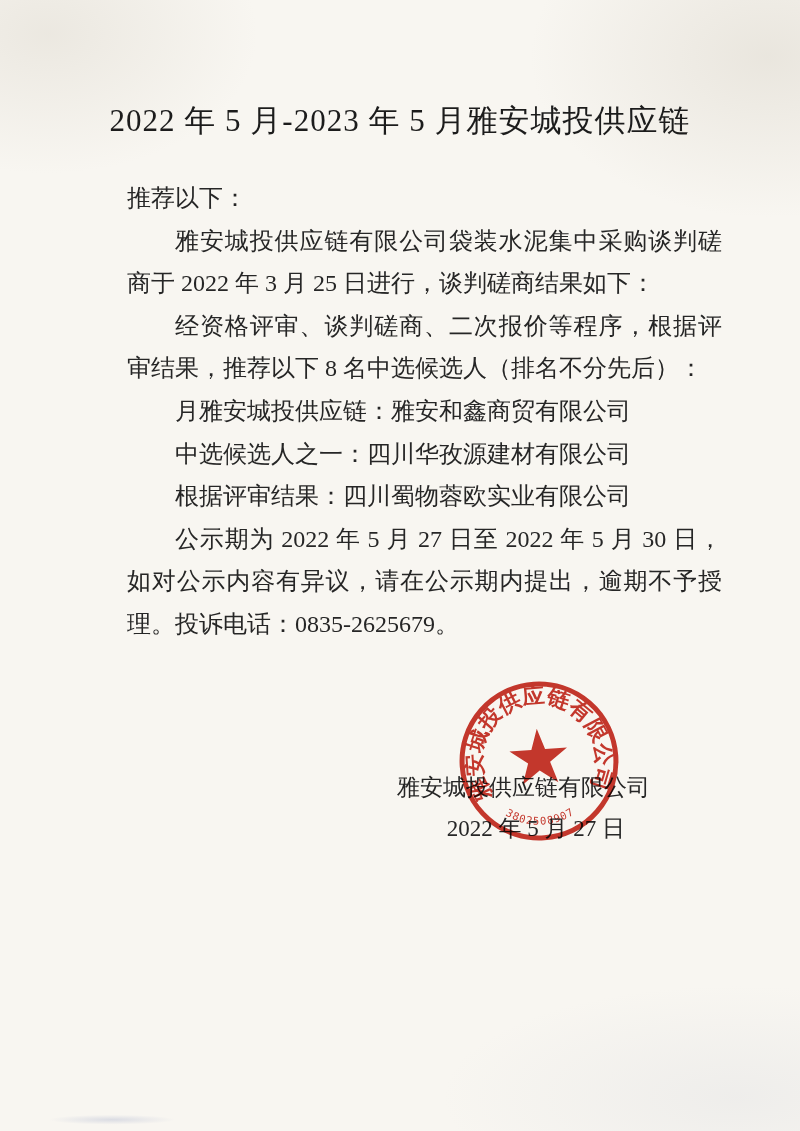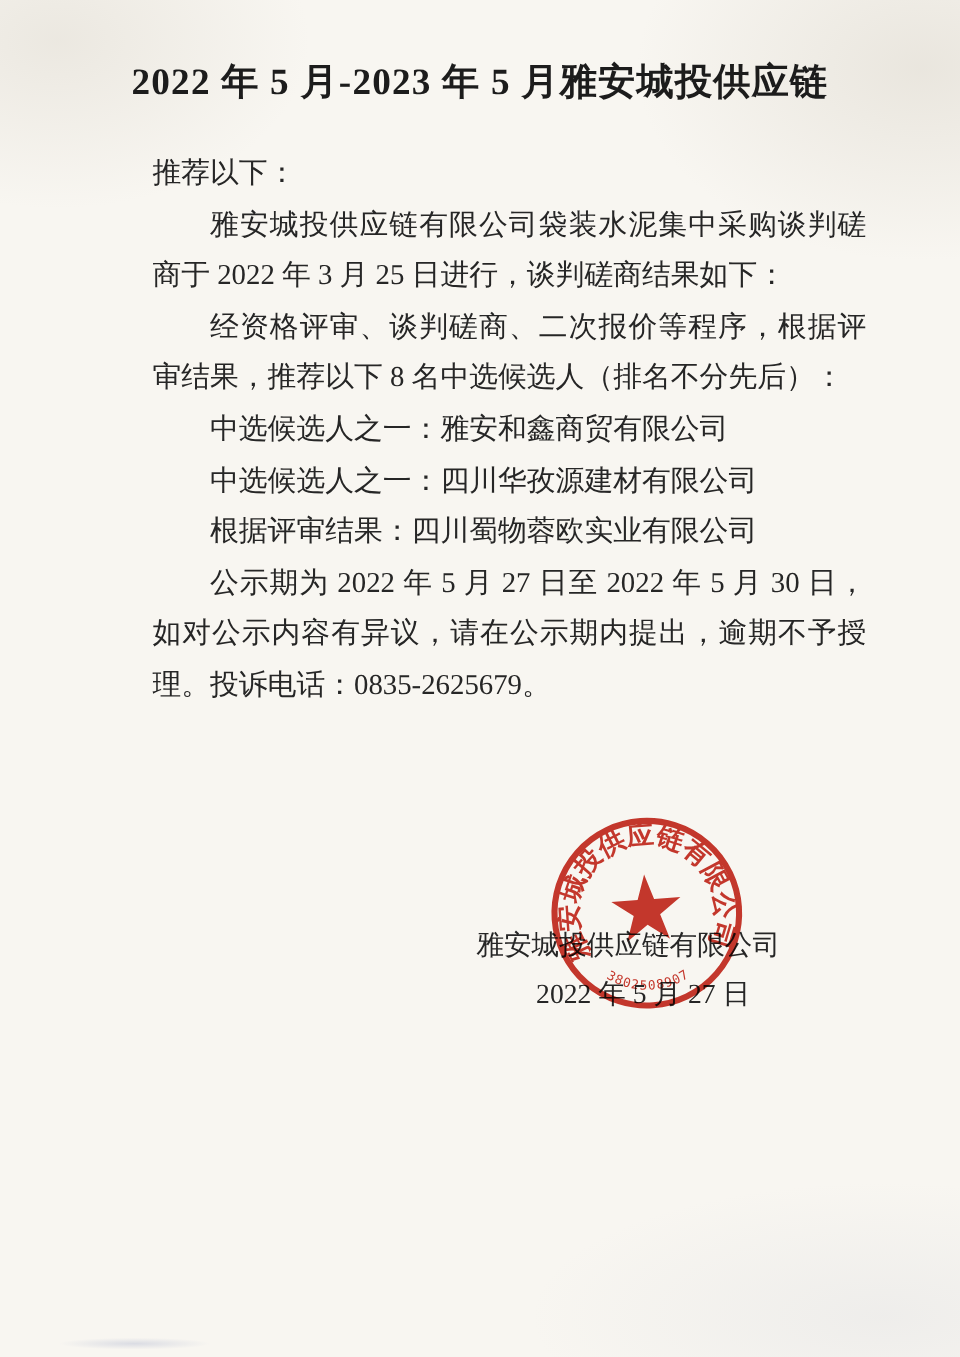--- a/index.html
+++ b/index.html
@@ -18,8 +18,8 @@
   }
 
   .doc-title {
-    margin:0; padding-top:48px;
-    text-align:center; font-weight:bold;
+    margin:0; padding-top:101px;
+    text-align:center; font-weight:normal;
     font-size:31px; line-height:40px; letter-spacing:1px;
     color:#1c1c1c;
   }

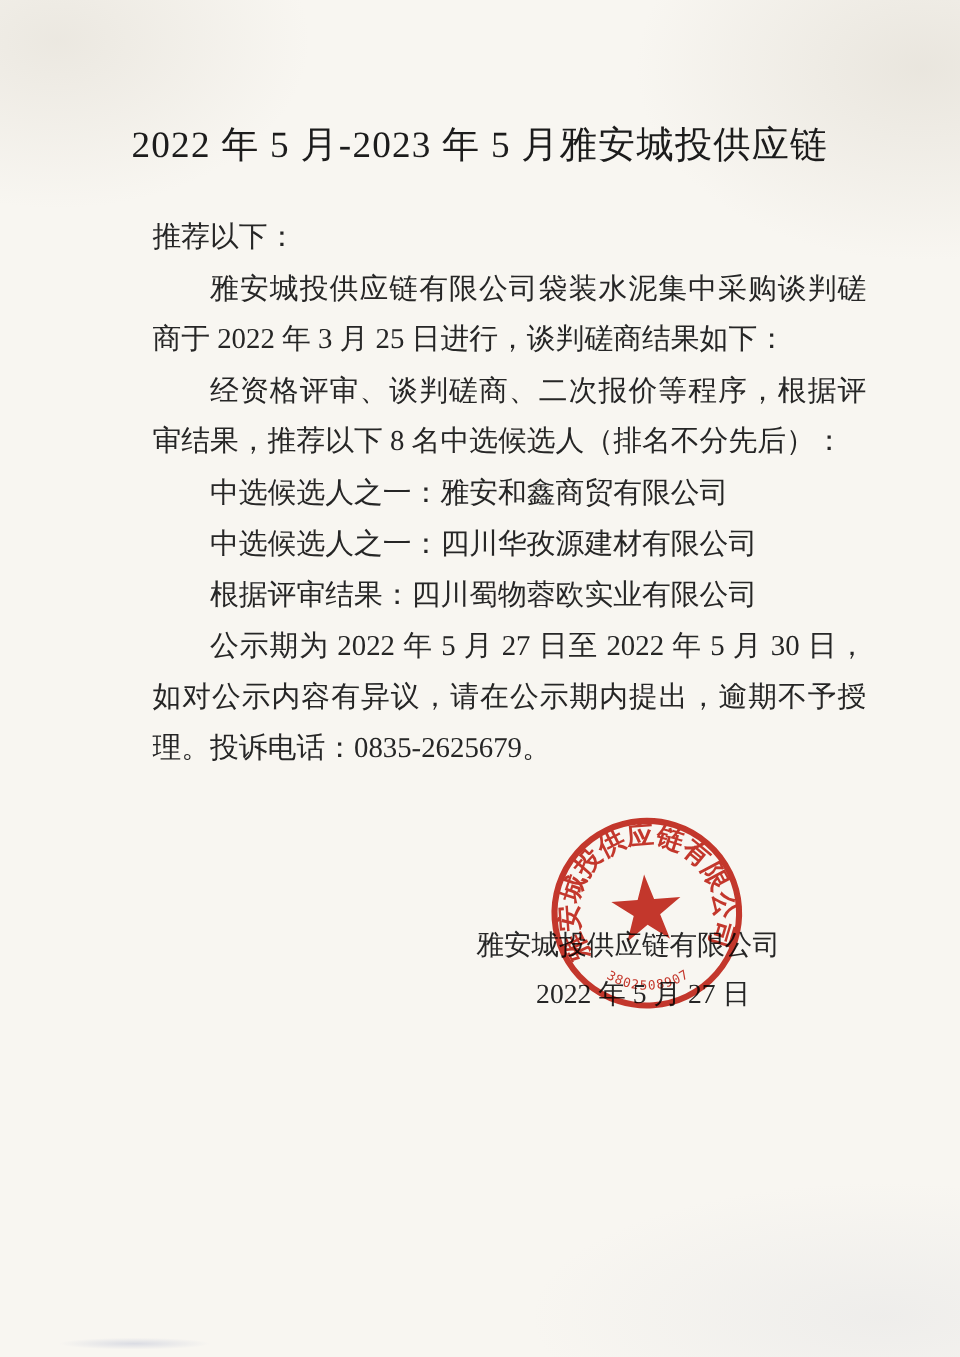--- a/index.html
+++ b/index.html
@@ -62,7 +62,7 @@
     <p class="para">推荐以下：</p>
     <p class="para indent">雅安城投供应链有限公司袋装水泥集中采购谈判磋商于 2022 年 3 月 25 日进行，谈判磋商结果如下：</p>
     <p class="para indent">经资格评审、谈判磋商、二次报价等程序，根据评审结果，推荐以下 8 名中选候选人（排名不分先后）：</p>
-    <p class="para indent">中选候选人之一：雅安和鑫商贸有限公司</p>
+    <p class="para indent">月雅安城投供应链：雅安和鑫商贸有限公司</p>
     <p class="para indent">中选候选人之一：四川华孜源建材有限公司</p>
     <p class="para indent">根据评审结果：四川蜀物蓉欧实业有限公司</p>
     <p class="para indent">公示期为 2022 年 5 月 27 日至 2022 年 5 月 30 日，如对公示内容有异议，请在公示期内提出，逾期不予授理。投诉电话：0835-2625679。</p>

